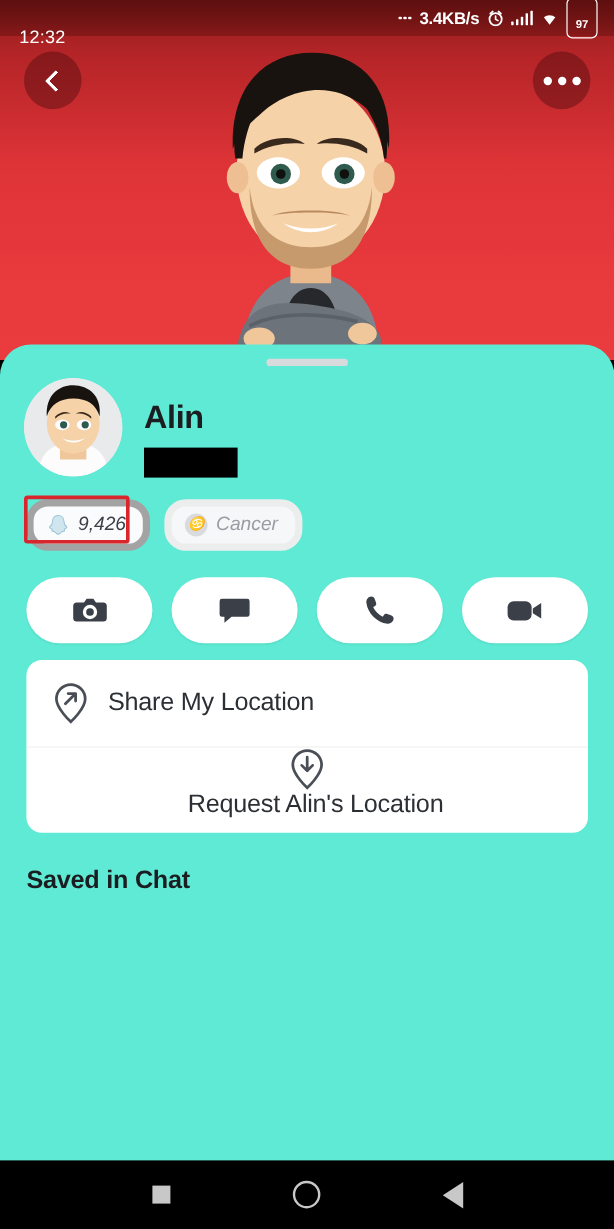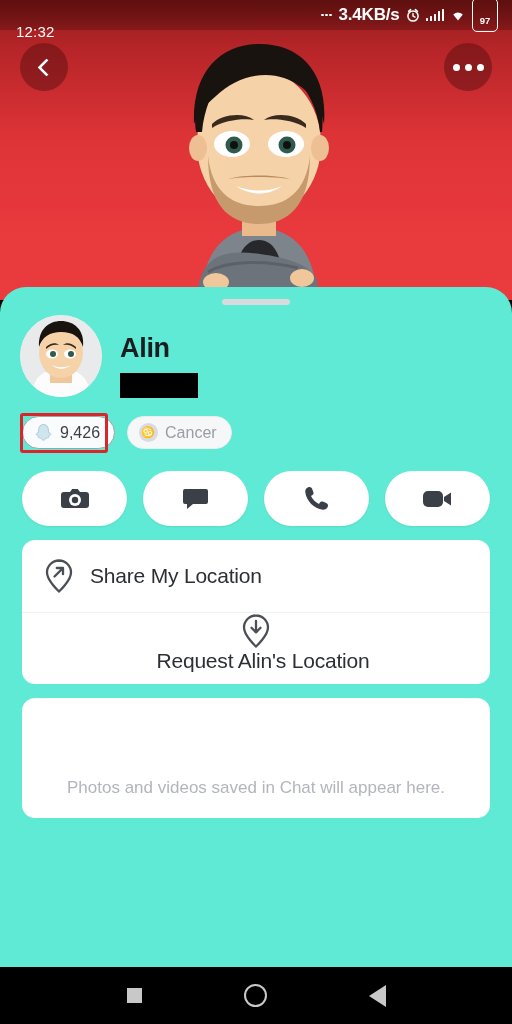--- a/index.html
+++ b/index.html
@@ -25,7 +25,7 @@
   }
   .sb-time { font-size:15px; font-weight:normal; letter-spacing:.2px;margin-top:33px; }
   .sb-right { display:flex; align-items:center; gap:6px; }
-  .sb-net { font-size:17px; font-weight:bold; letter-spacing:-.2px; }
+  .sb-net { font-size:14px; font-weight:bold; letter-spacing:-.2px; }
   .sb-dots { display:inline-flex; gap:1.5px; align-items:flex-end; margin-right:1px; }
   .sb-dots i { width:2.5px; height:2.5px; background:#fff; border-radius:50%; display:block; }
   .sig { display:flex; align-items:flex-end; gap:1.5px; height:12px; }

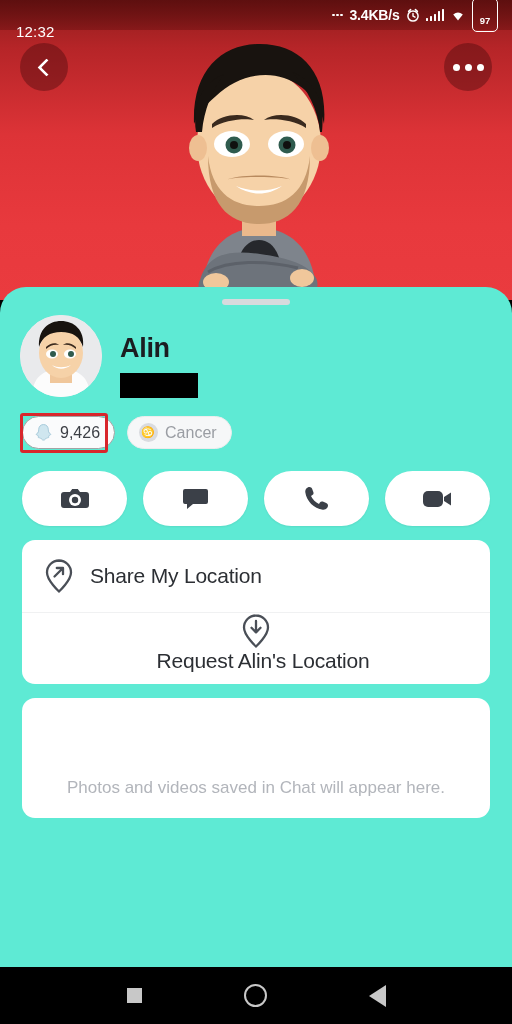--- a/index.html
+++ b/index.html
@@ -79,8 +79,8 @@
   .badges { display:flex; align-items:center; gap:12px; padding:18px 0 0 22px; }
   .badge {
     display:flex; align-items:center; gap:7px;
-    background:#fafbfc; border:1px solid #a3a3a3; border-radius:18px;
-    padding:6px 14px 6px 11px; cursor:pointer;
+    background:#fafbfc; border:6px solid #a3a3a3; border-radius:18px;
+    padding:6px 14px 6px 11px; cursor:pointer;font-style:italic;
   }
   .badge-text { font-size:16px; color:#3c3f45; }
   .badge.zodiac .badge-text { color:#9a9da3; }

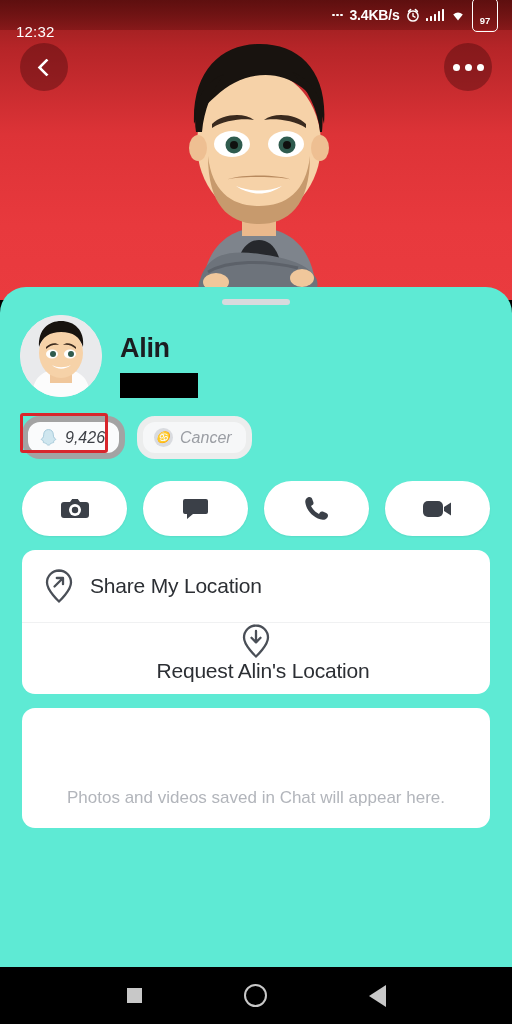--- a/index.html
+++ b/index.html
@@ -305,6 +305,7 @@
       </div>
     </div>
 
+    <div class="section-title">Saved in Chat</div>
     <div class="empty-card">
       <div class="empty-text">Photos and videos saved in Chat will appear here.</div>
     </div>

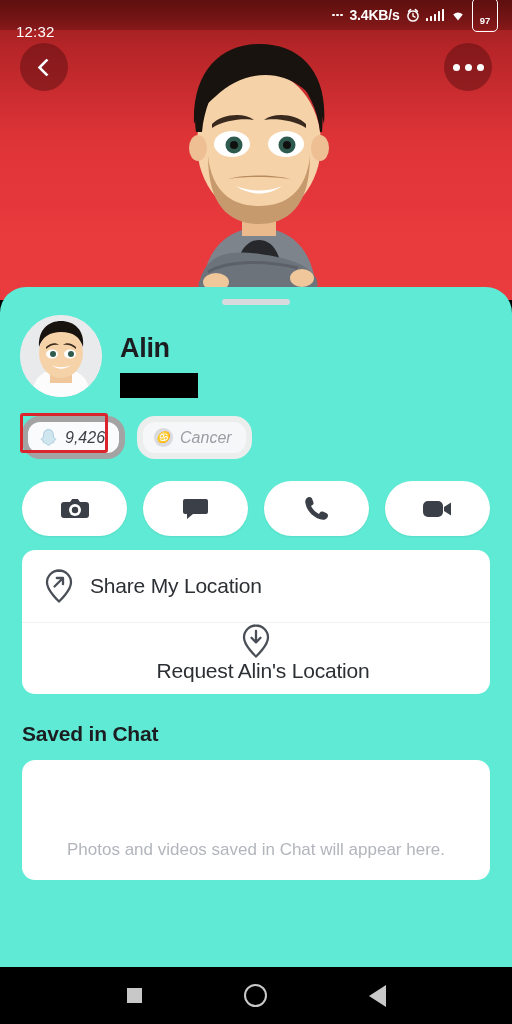--- a/index.html
+++ b/index.html
@@ -306,9 +306,6 @@
     </div>
 
     <div class="section-title">Saved in Chat</div>
-    <div class="empty-card">
-      <div class="empty-text">Photos and videos saved in Chat will appear here.</div>
-    </div>
   </div>
 
   <div class="score-highlight"></div>

